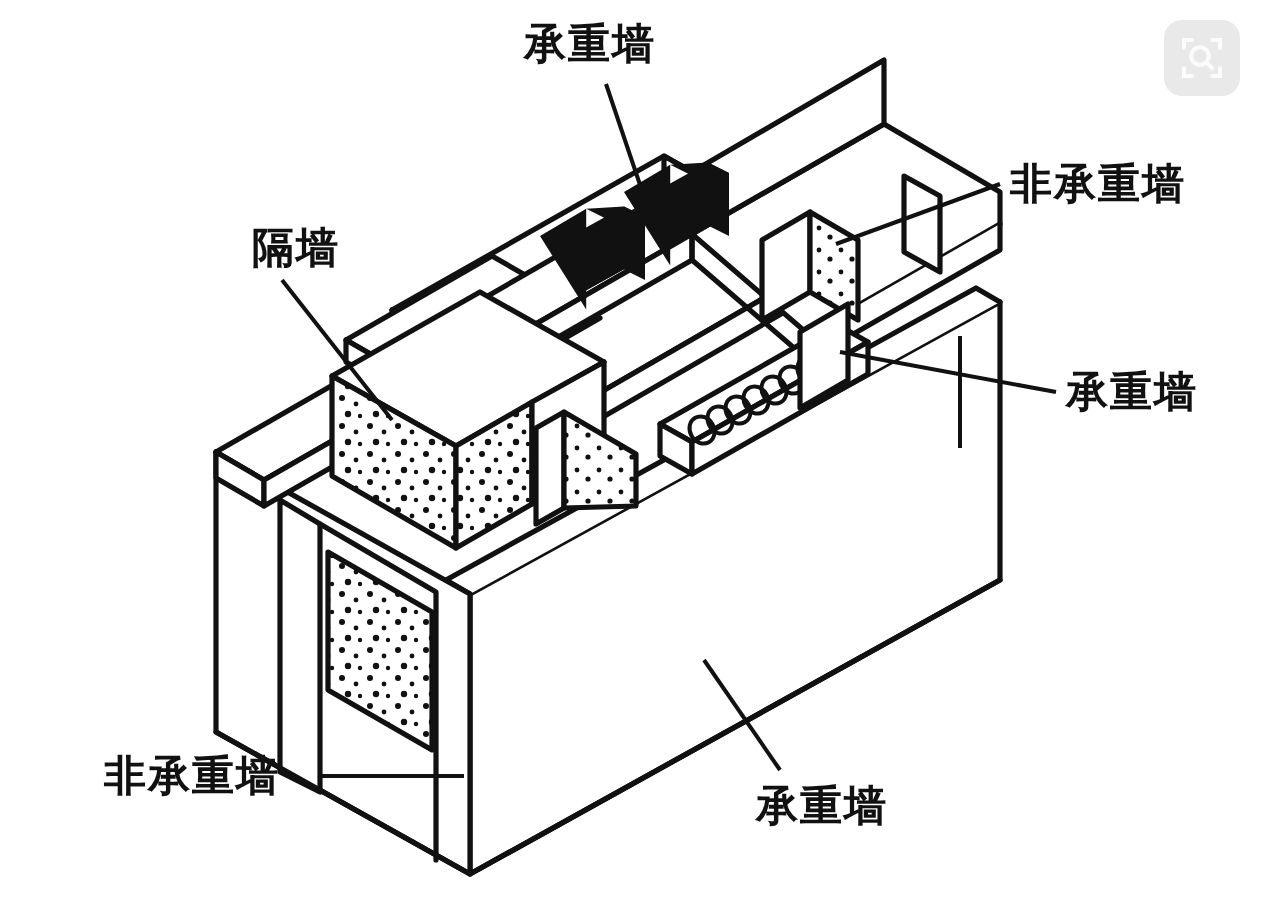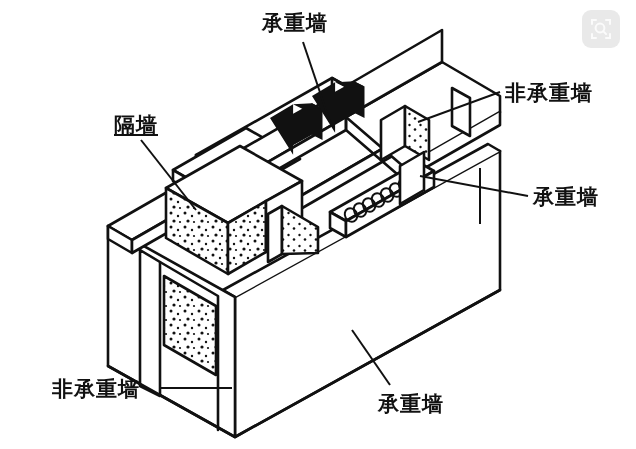--- a/index.html
+++ b/index.html
@@ -39,7 +39,7 @@
   }
   .lbl-top      { left: 262px; top: 12px;  font-size: 21px; }
   .lbl-topright { left: 505px; top: 82px;  font-size: 21px; }
-  .lbl-left     { left: 114px; top: 114px; font-size: 21px; text-decoration: underline; }
+  .lbl-left     { left: 126px; top: 114px; font-size: 21px; }
   .lbl-right    { left: 533px; top: 186px; font-size: 21px; }
   .lbl-botleft  { left: 52px;  top: 378px; font-size: 21px; }
   .lbl-botright { left: 378px; top: 393px; font-size: 21px; }

